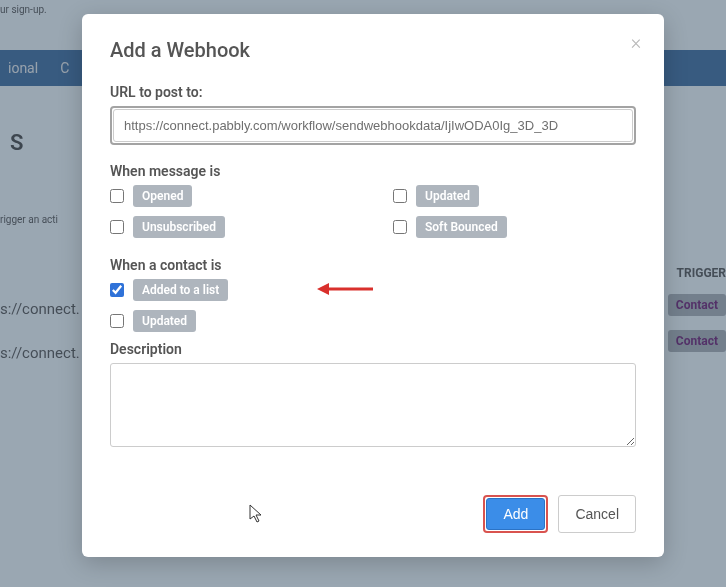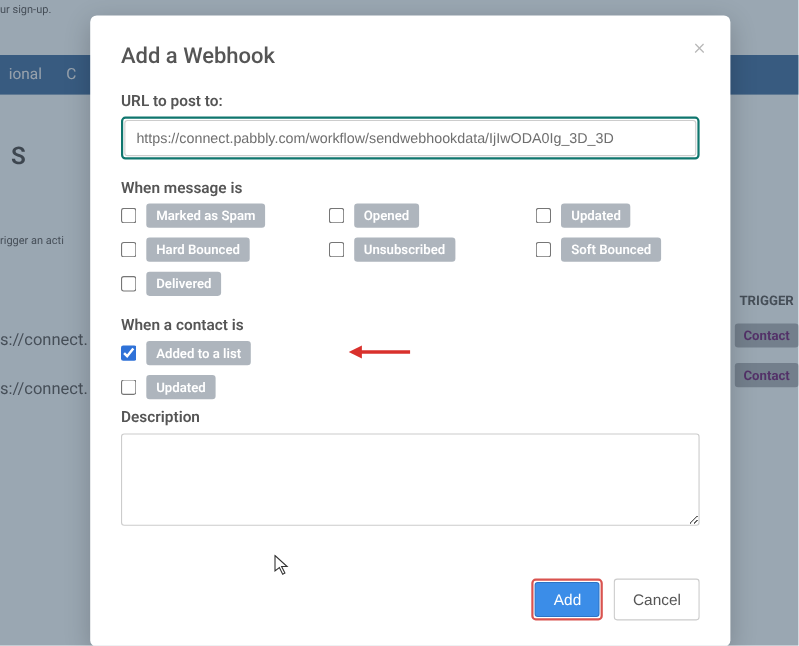--- a/index.html
+++ b/index.html
@@ -103,7 +103,7 @@
       margin-bottom: 6px;
     }
     .url-input-wrap {
-      border: 2px solid #0f766e;
+      border: 2px solid #a3a3a3;
       border-radius: 4px;
       padding: 1px;
     }

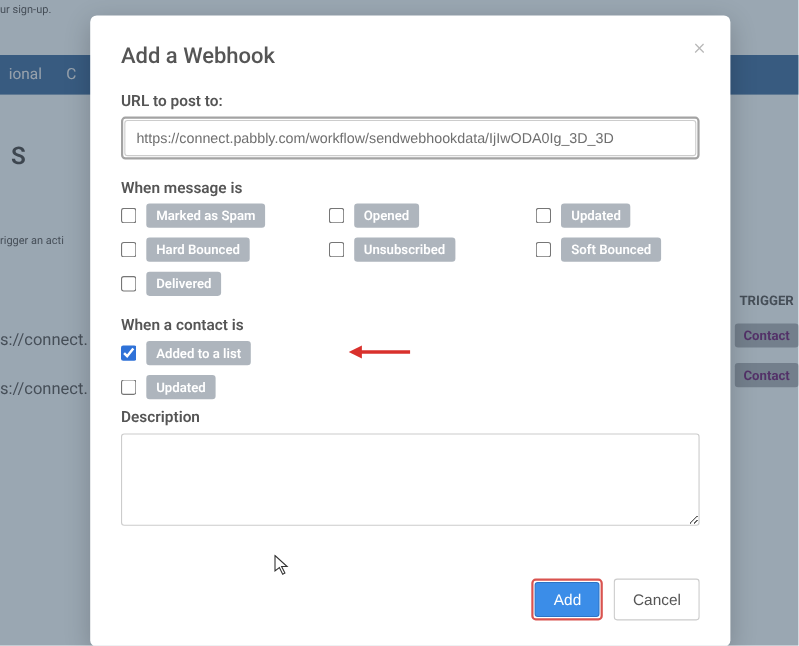--- a/index.html
+++ b/index.html
@@ -233,20 +233,6 @@
     <div class="check-col">
       <div class="check-row">
         <input type="checkbox" style="">
-        <span class="tag">Marked as Spam</span>
-      </div>
-      <div class="check-row">
-        <input type="checkbox" style="">
-        <span class="tag">Hard Bounced</span>
-      </div>
-      <div class="check-row">
-        <input type="checkbox" style="">
-        <span class="tag">Delivered</span>
-      </div>
-    </div>
-    <div class="check-col">
-      <div class="check-row">
-        <input type="checkbox" style="">
         <span class="tag">Opened</span>
       </div>
       <div class="check-row">

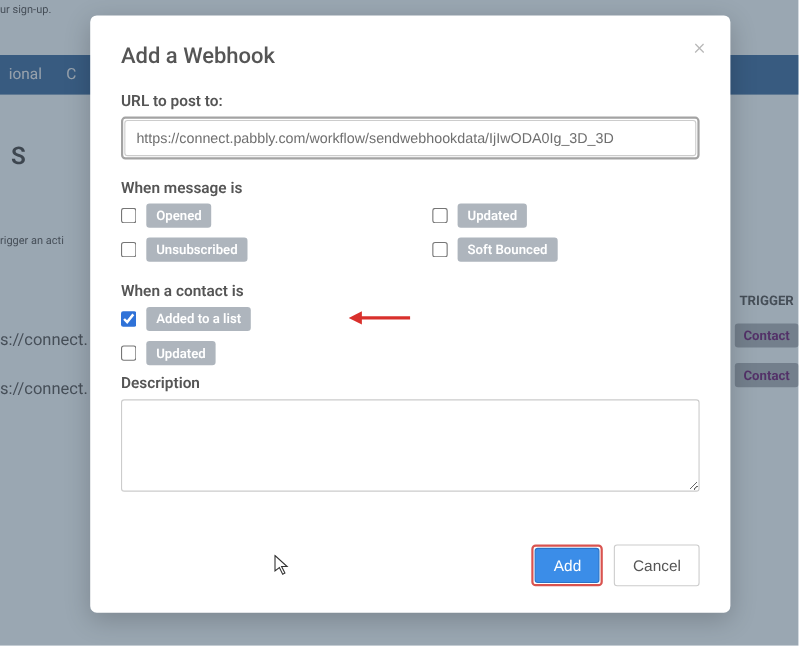--- a/index.html
+++ b/index.html
@@ -50,7 +50,7 @@
       color: #555;
       font-size: 12px;
       font-weight: 700;
-      text-align: center;
+      text-align: right;
     }
     .bg-pill {
       display: inline-block;

